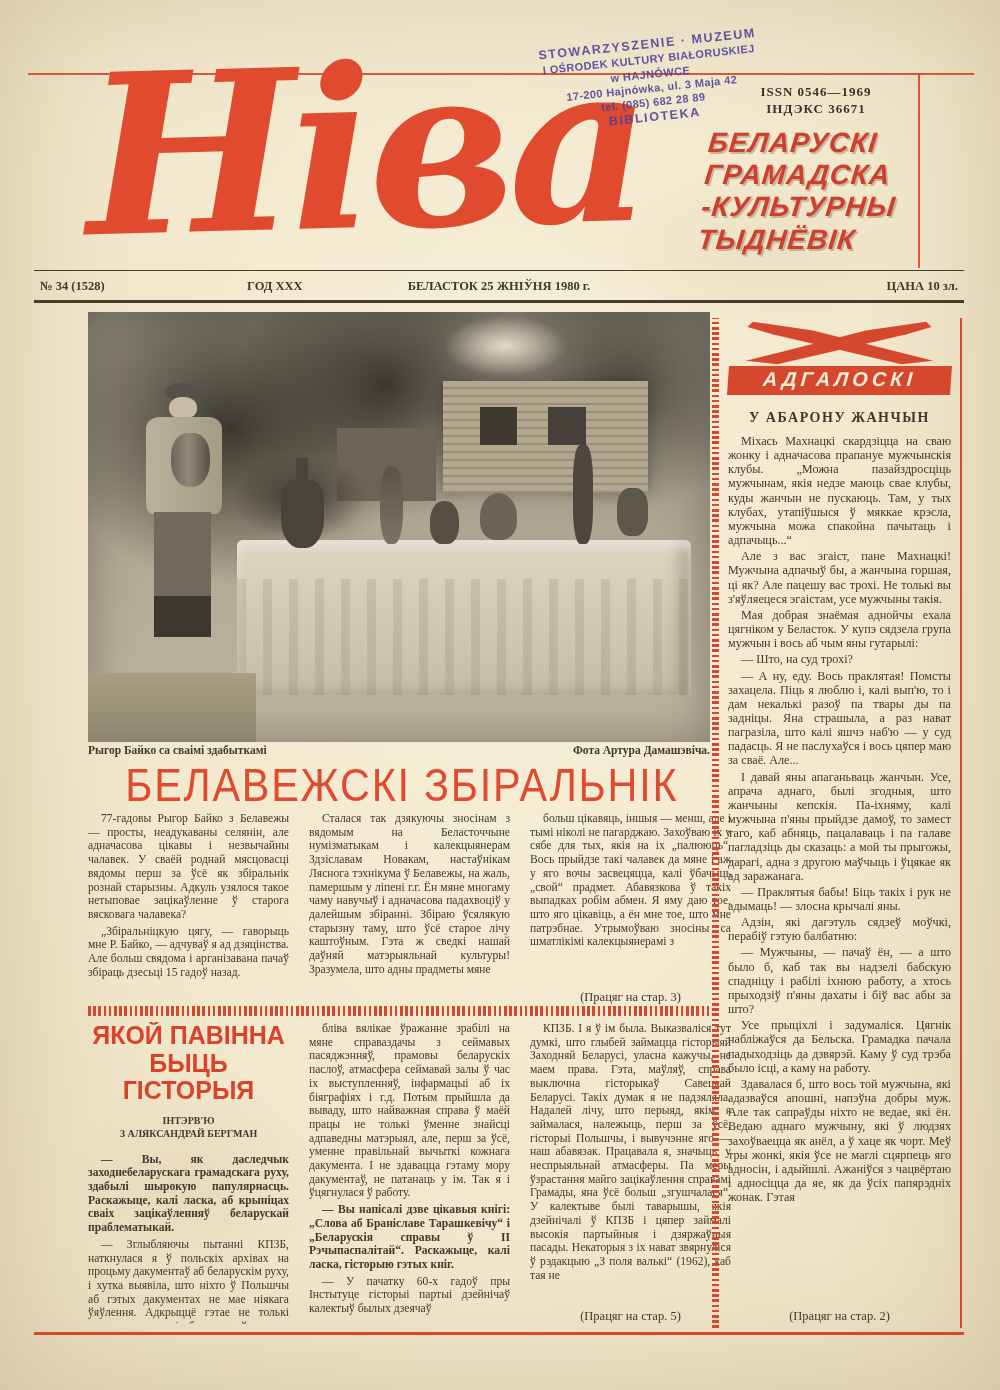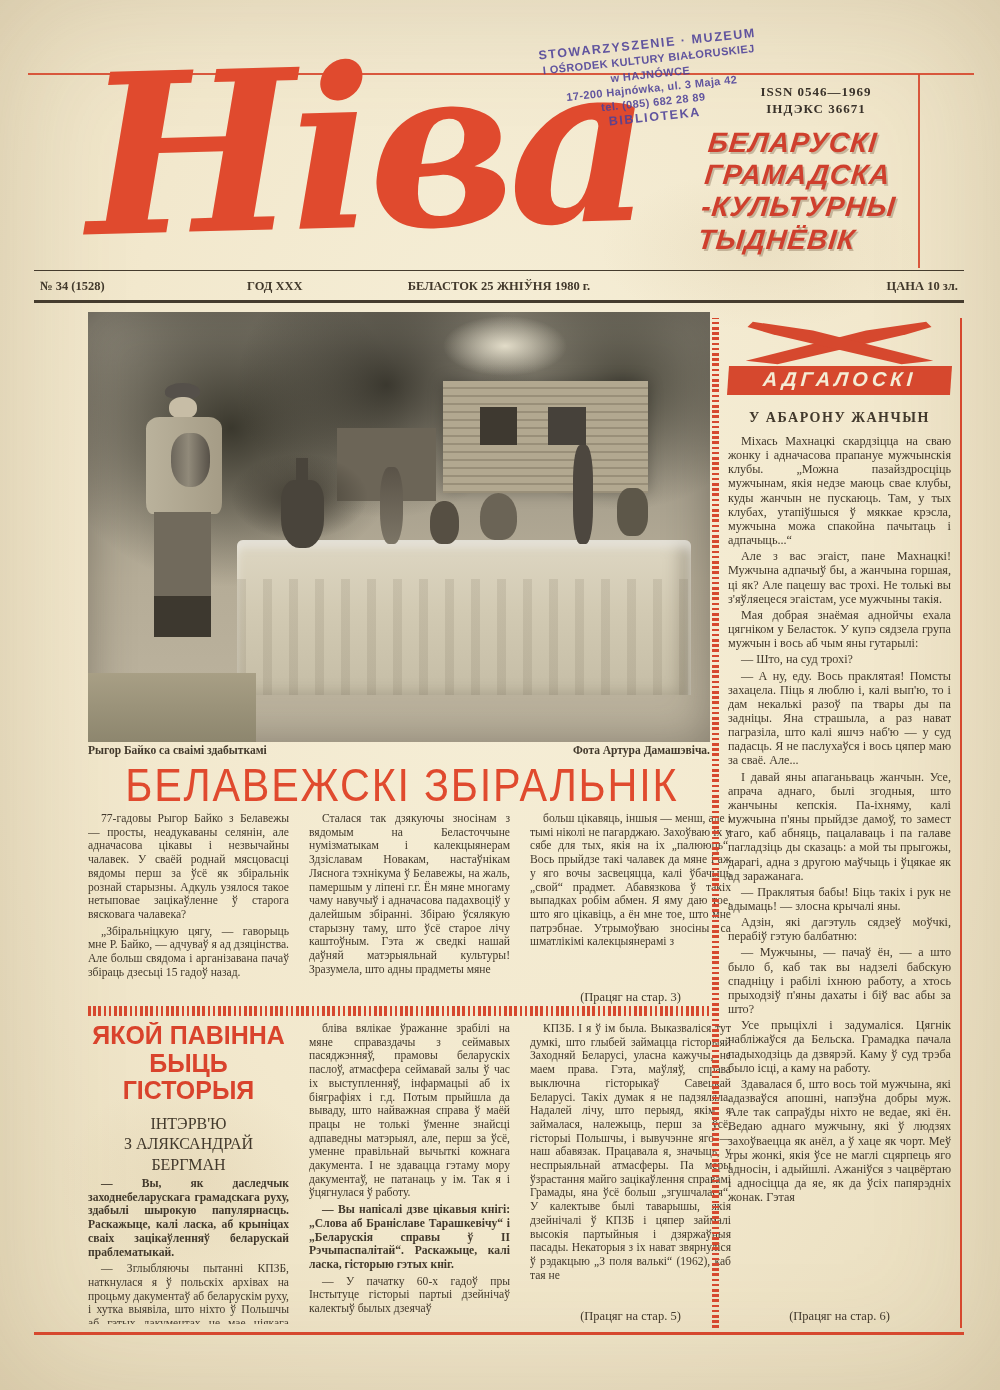--- a/index.html
+++ b/index.html
@@ -101,7 +101,7 @@
   .interview-cols{left:88px;top:1022px;height:302px;}
   .iv-title{color:#d9432c;font-family:"Liberation Sans",sans-serif;font-weight:bold;
     font-size:26px;line-height:1.06;text-align:center;transform:scaleX(.96);}
-  .iv-sub{text-align:center;font-weight:normal;font-size:16px;line-height:1.3;margin:9px 0 1px;}
+  .iv-sub{text-align:center;font-weight:bold;font-size:10px;line-height:1.3;margin:9px 0 13px;}
 
   
   .sidebar{position:absolute;left:712px;top:318px;width:250px;height:1010px;}

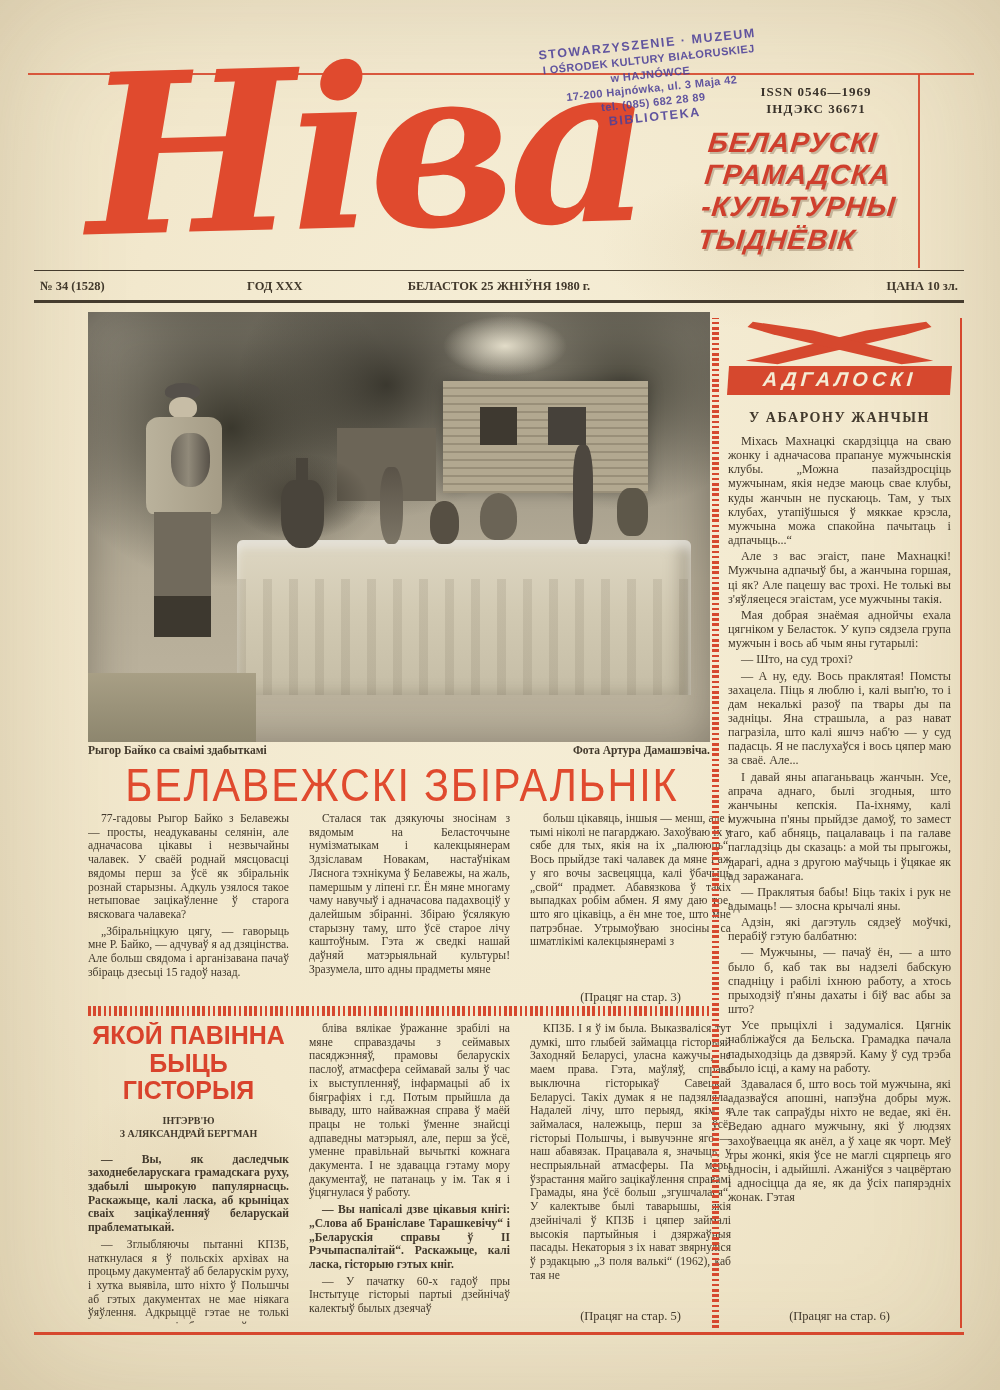--- a/index.html
+++ b/index.html
@@ -267,7 +267,7 @@
         <p>Усе прыціхлі і задумаліся. Цягнік набліжаўся да Бельска. Грамадка пачала падыходзіць да дзвярэй. Каму ў суд трэба было ісці, а каму на работу.</p>
         <p>Здавалася б, што вось той мужчына, які адазваўся апошні, напэўна добры муж. Але так сапраўды ніхто не ведае, які ён. Ведаю аднаго мужчыну, які ў людзях захоўваецца як анёл, а ў хаце як чорт. Меў тры жонкі, якія ўсе не маглі сцярпець яго адносін, і адыйшлі. Ажаніўся з чацвёртаю і адносіцца да яе, як да ўсіх папярэдніх жонак. Гэтая</p>
       </div>
-      <div class="cont">(Працяг на стар. 6)</div>
+      <div class="cont">(Працяг на стар. 2)</div>
     </div>
   </div>
 

